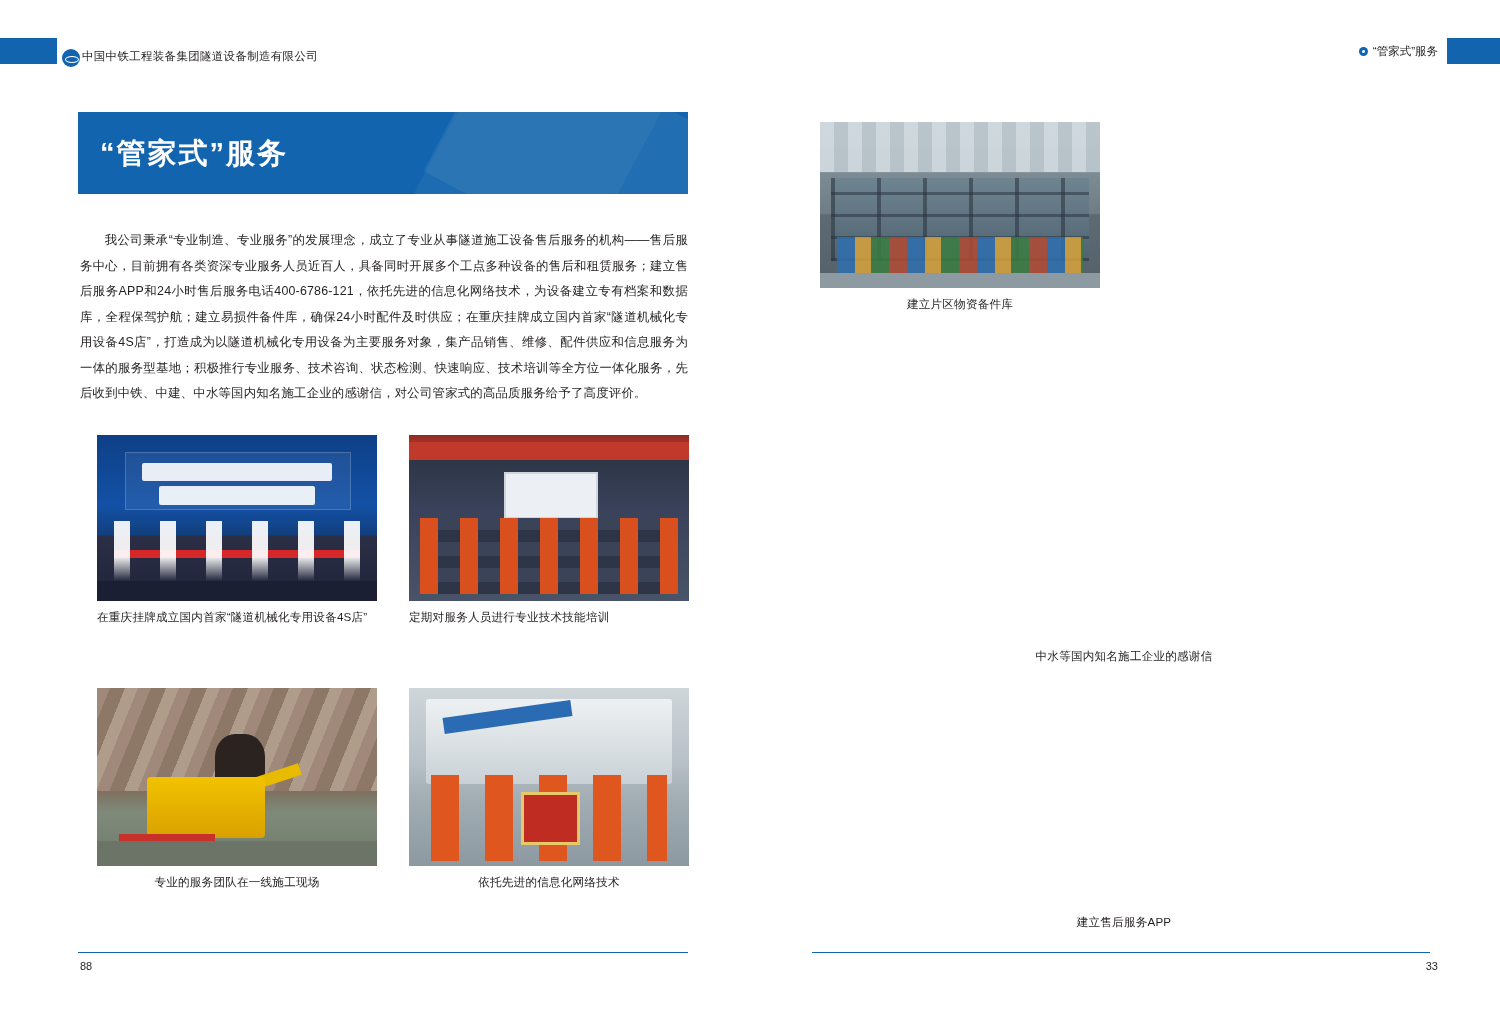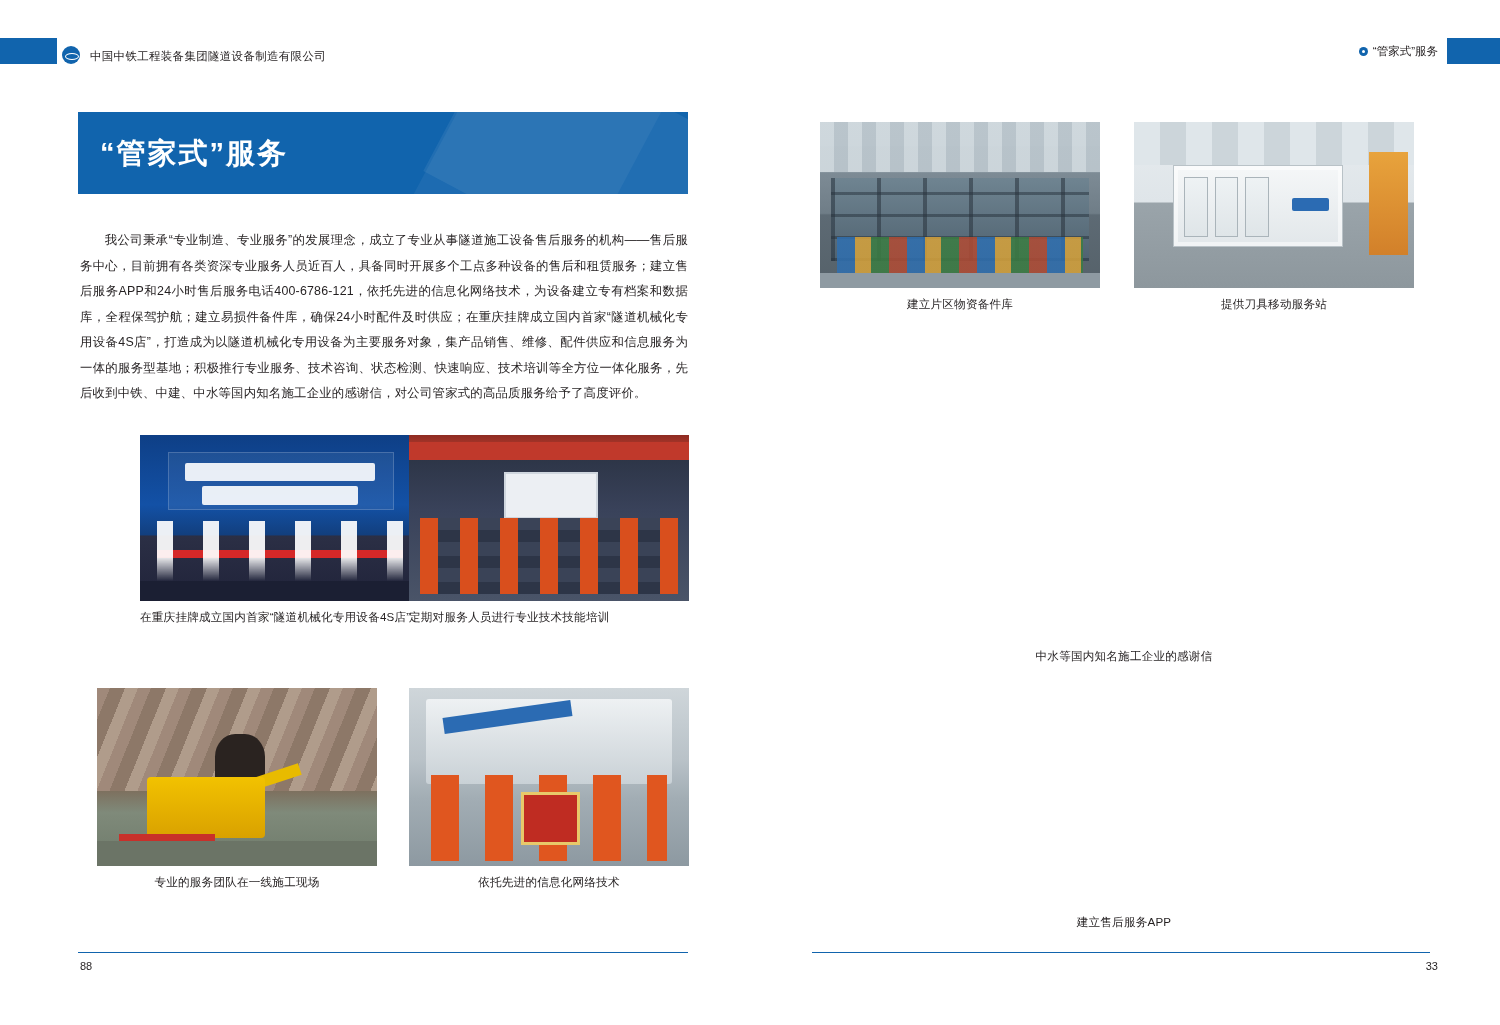--- a/index.html
+++ b/index.html
@@ -42,11 +42,11 @@
   }
   .header-left {
     position: absolute;
-    left: 62px; top: 0;
+    left: 62px; top: 11px;
     height: 26px;
     display: flex;
-    align-items: flex-end;
-    gap: 10px;
+    align-items: flex-start;
+    gap: 2px;
   }
   .logo-mark {
     width: 18px; height: 18px;

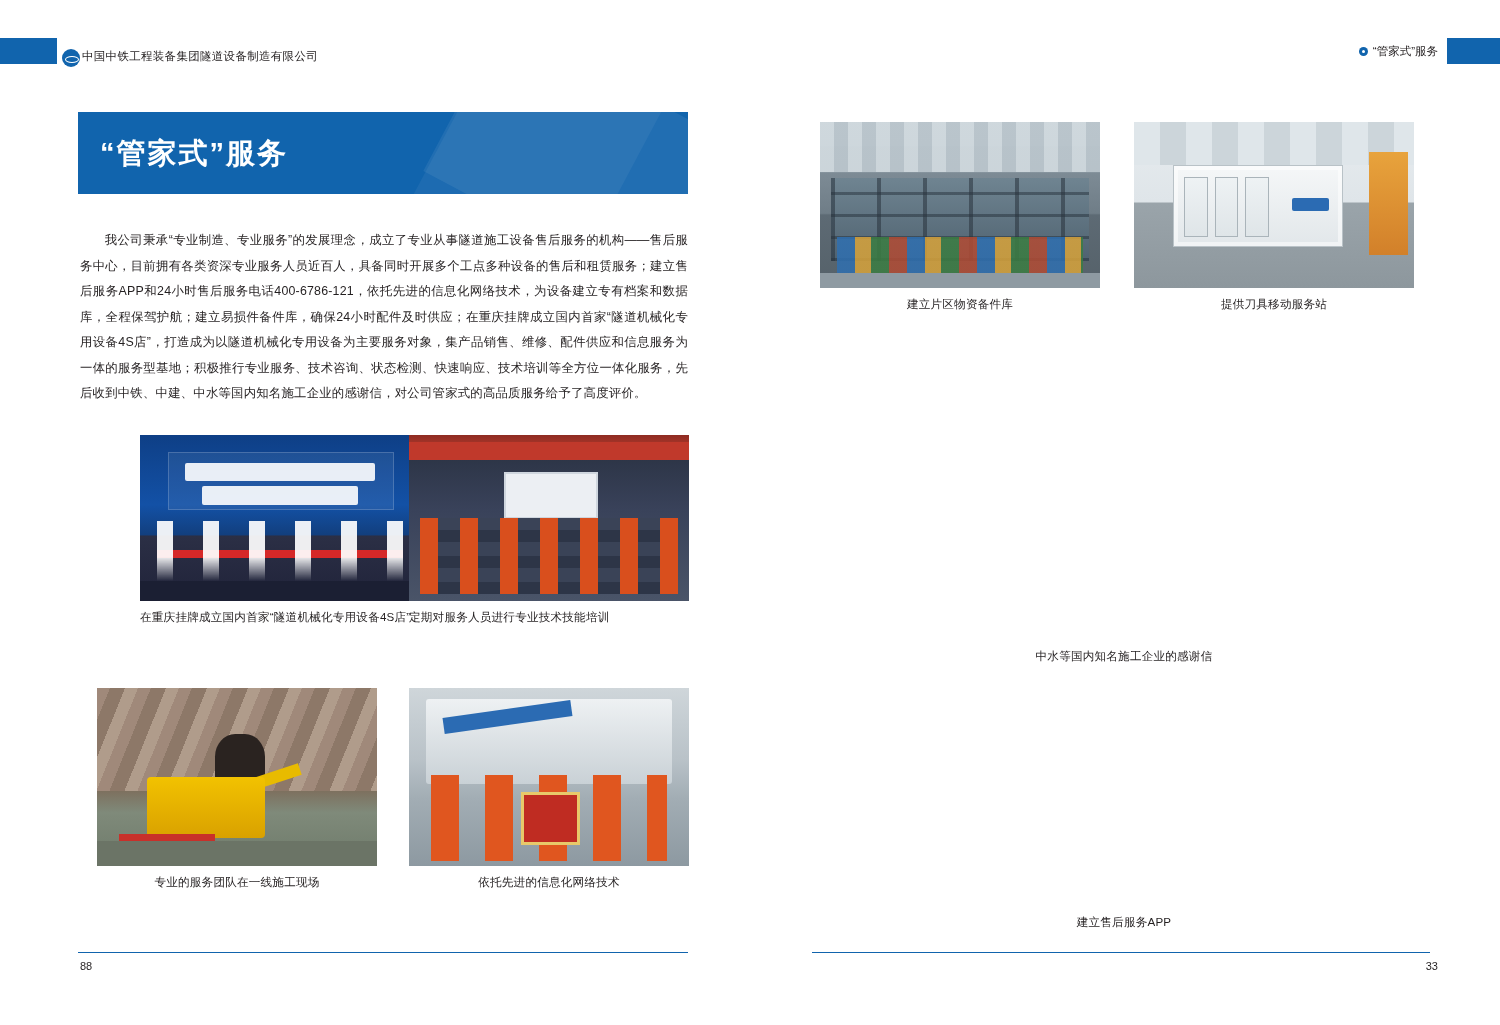--- a/index.html
+++ b/index.html
@@ -431,19 +431,6 @@
       <div class="cap">建立片区物资备件库</div>
     </div>
 
-    <div class="fig-r" style="left:384px; top:114px; width:280px;">
-      <div class="ph ph-container" style="width:280px;height:166px;position:relative;overflow:hidden;">
-        <div class="wall"></div>
-        <div class="orange"></div>
-        <div class="unit">
-          <div class="door" style="left:6%;"></div>
-          <div class="door" style="left:24%;"></div>
-          <div class="door" style="left:42%;"></div>
-          <div class="logo"></div>
-        </div>
-      </div>
-      <div class="cap">提供刀具移动服务站</div>
-    </div>
 
     <div class="fig-r" style="left:70px; top:632px; width:608px;">
       <div class="cap">中水等国内知名施工企业的感谢信</div>

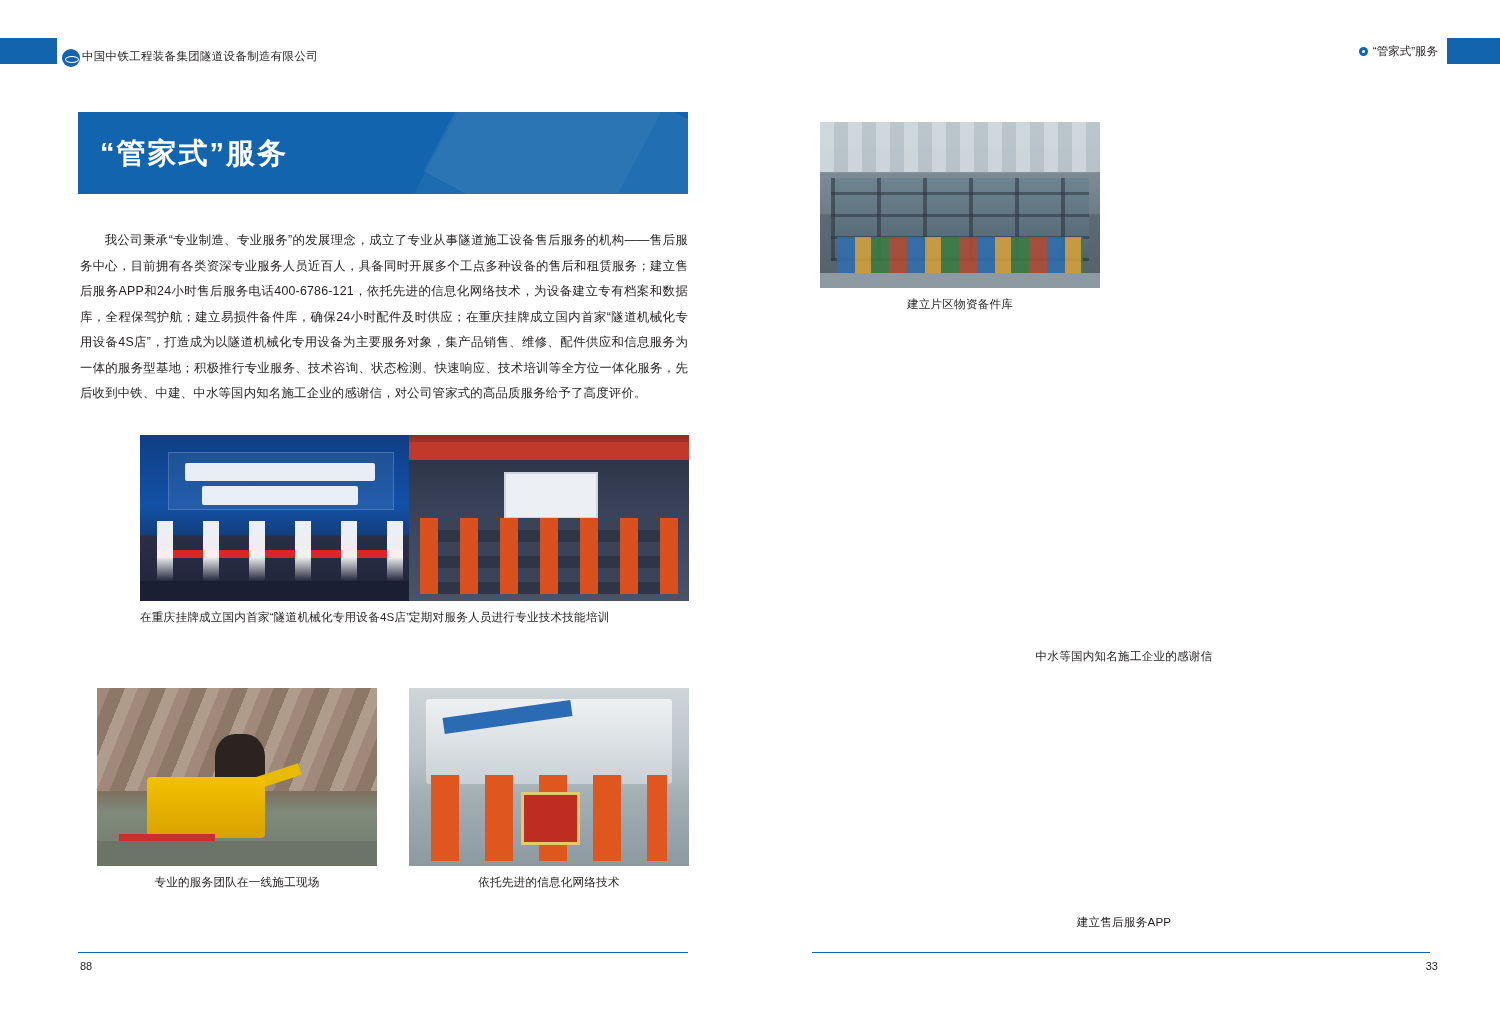--- a/index.html
+++ b/index.html
@@ -371,7 +371,7 @@
 
     <div class="body-copy">我公司秉承“专业制造、专业服务”的发展理念，成立了专业从事隧道施工设备售后服务的机构——售后服务中心，目前拥有各类资深专业服务人员近百人，具备同时开展多个工点多种设备的售后和租赁服务；建立售后服务APP和24小时售后服务电话400-6786-121，依托先进的信息化网络技术，为设备建立专有档案和数据库，全程保驾护航；建立易损件备件库，确保24小时配件及时供应；在重庆挂牌成立国内首家“隧道机械化专用设备4S店”，打造成为以隧道机械化专用设备为主要服务对象，集产品销售、维修、配件供应和信息服务为一体的服务型基地；积极推行专业服务、技术咨询、状态检测、快速响应、技术培训等全方位一体化服务，先后收到中铁、中建、中水等国内知名施工企业的感谢信，对公司管家式的高品质服务给予了高度评价。</div>
 
-    <div class="fig" style="left:97px; top:435px; width:280px;margin-left:43px;">
+    <div class="fig" style="left:97px; top:435px; width:280px;">
       <div class="ph ph-ceremony" style="width:280px;height:166px;">
         <div class="banner"></div>
         <div class="line1"></div>

